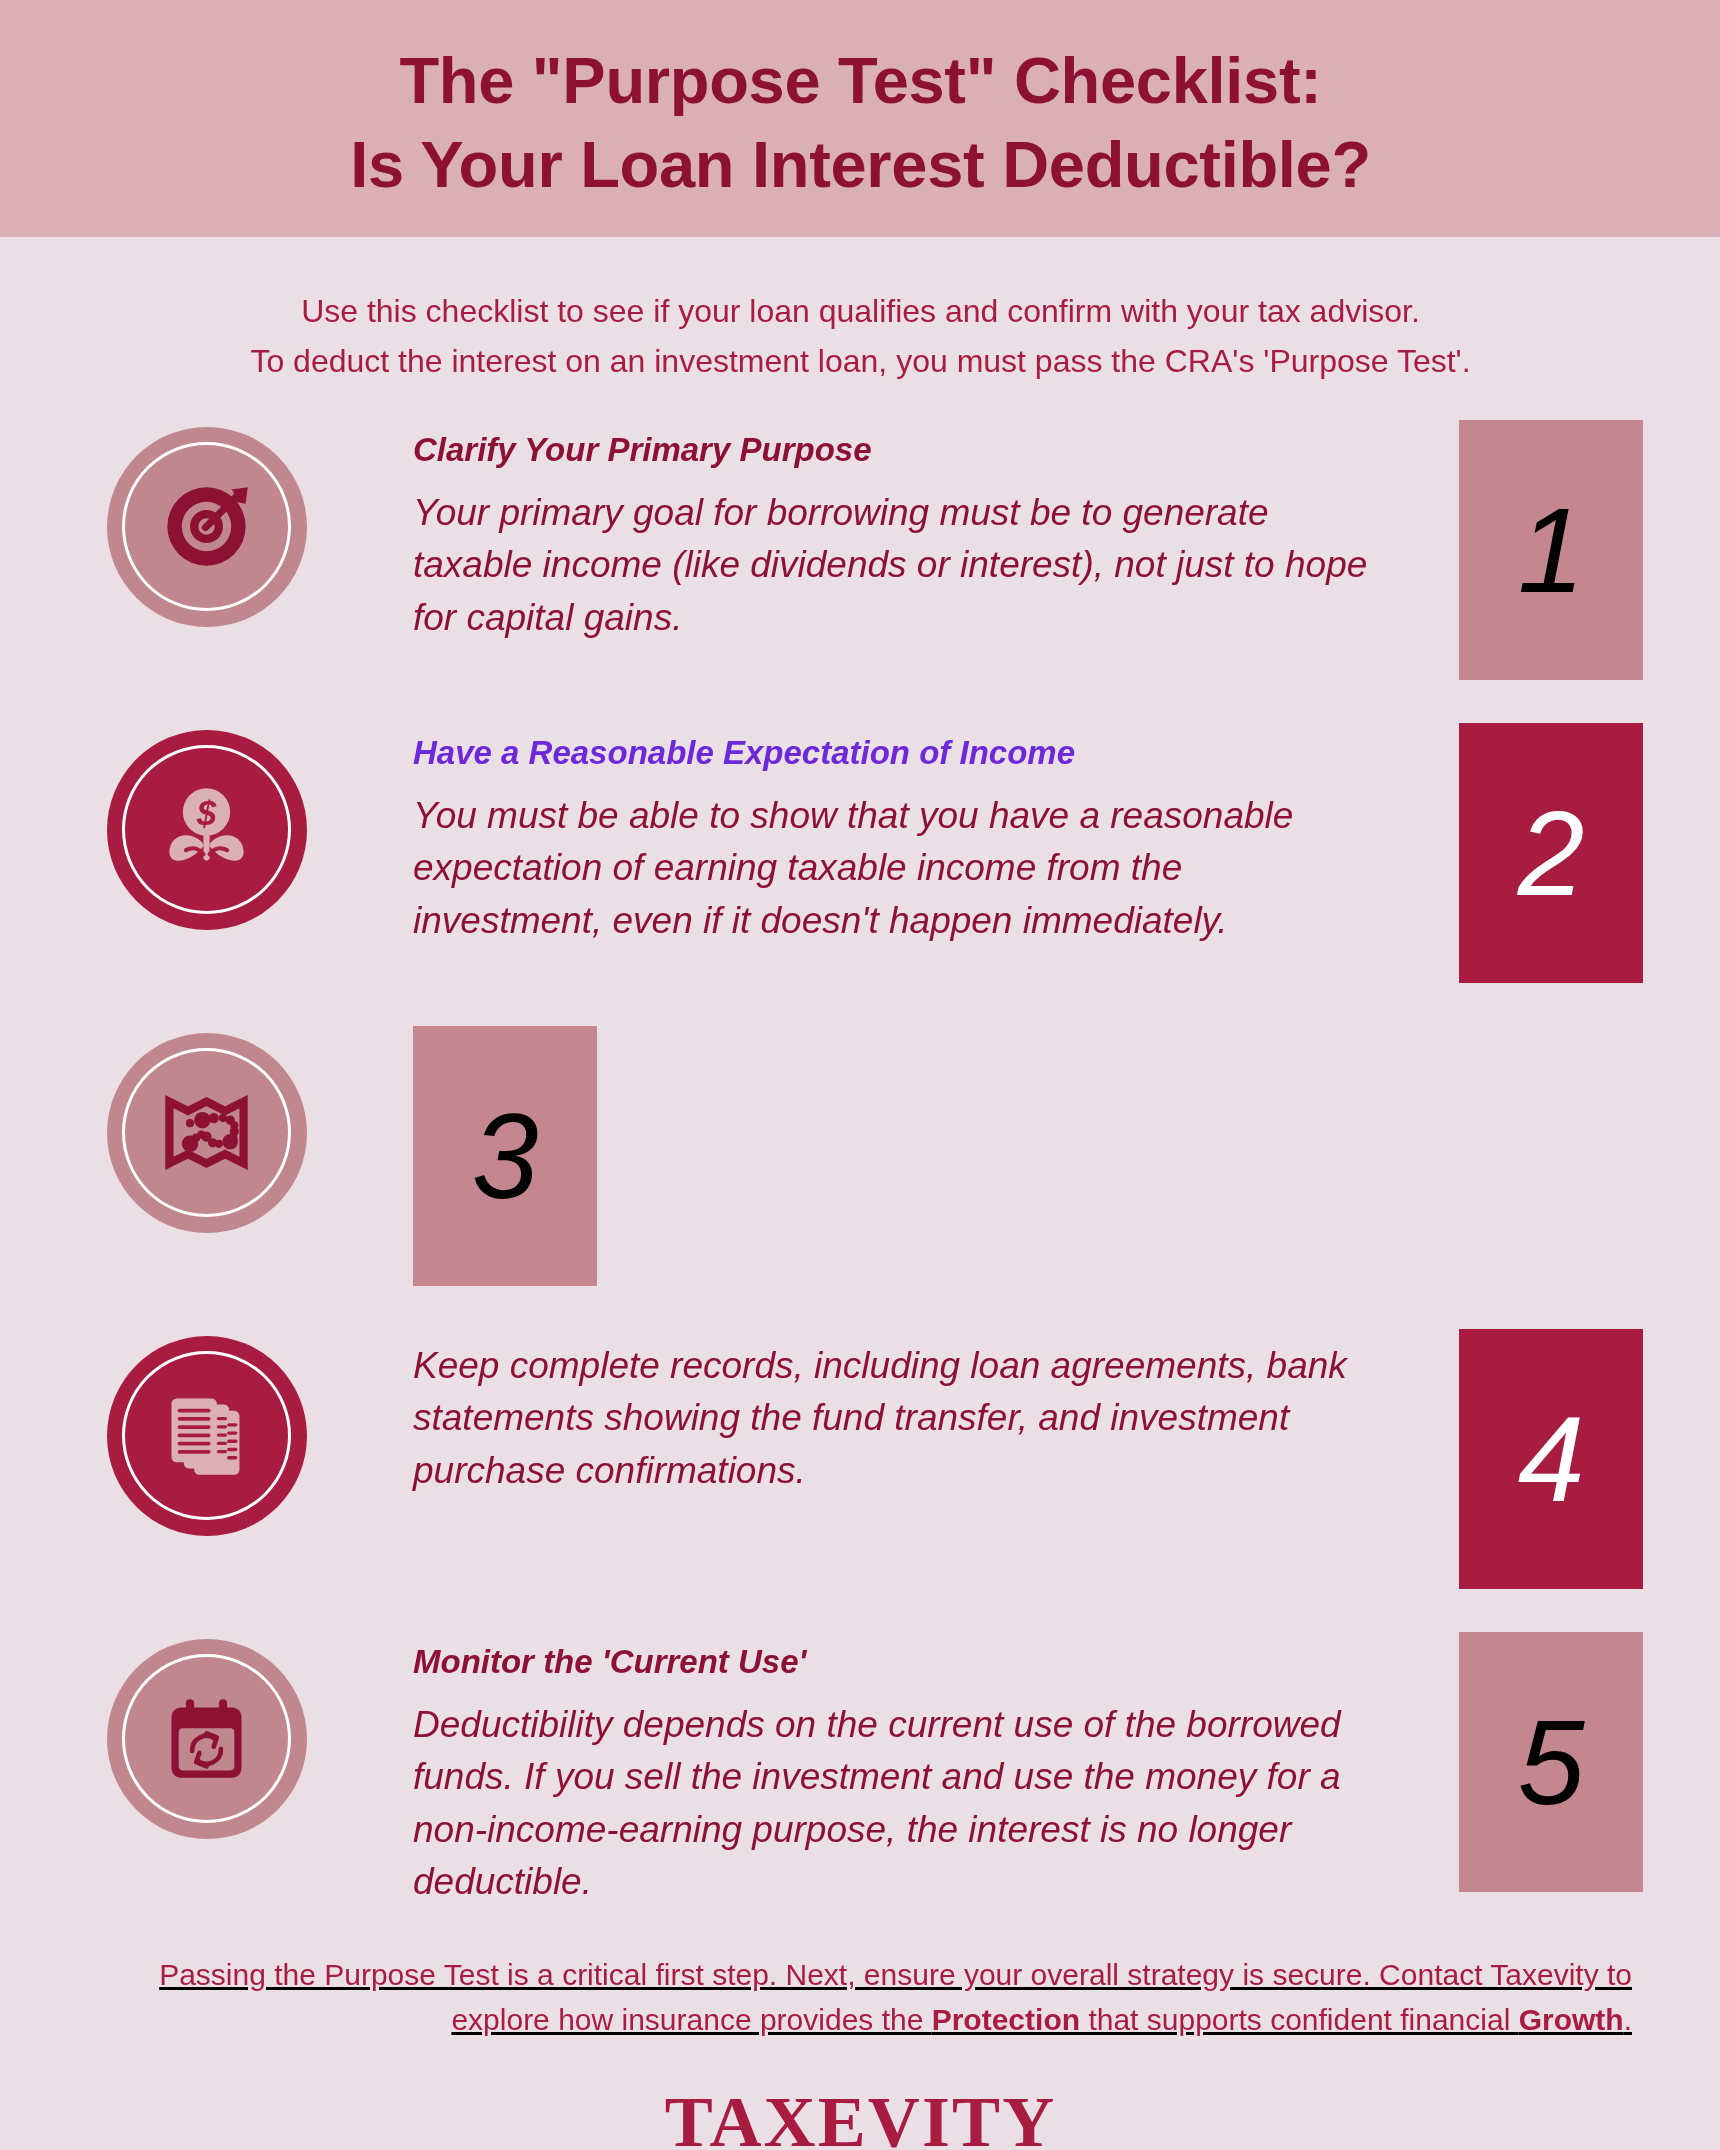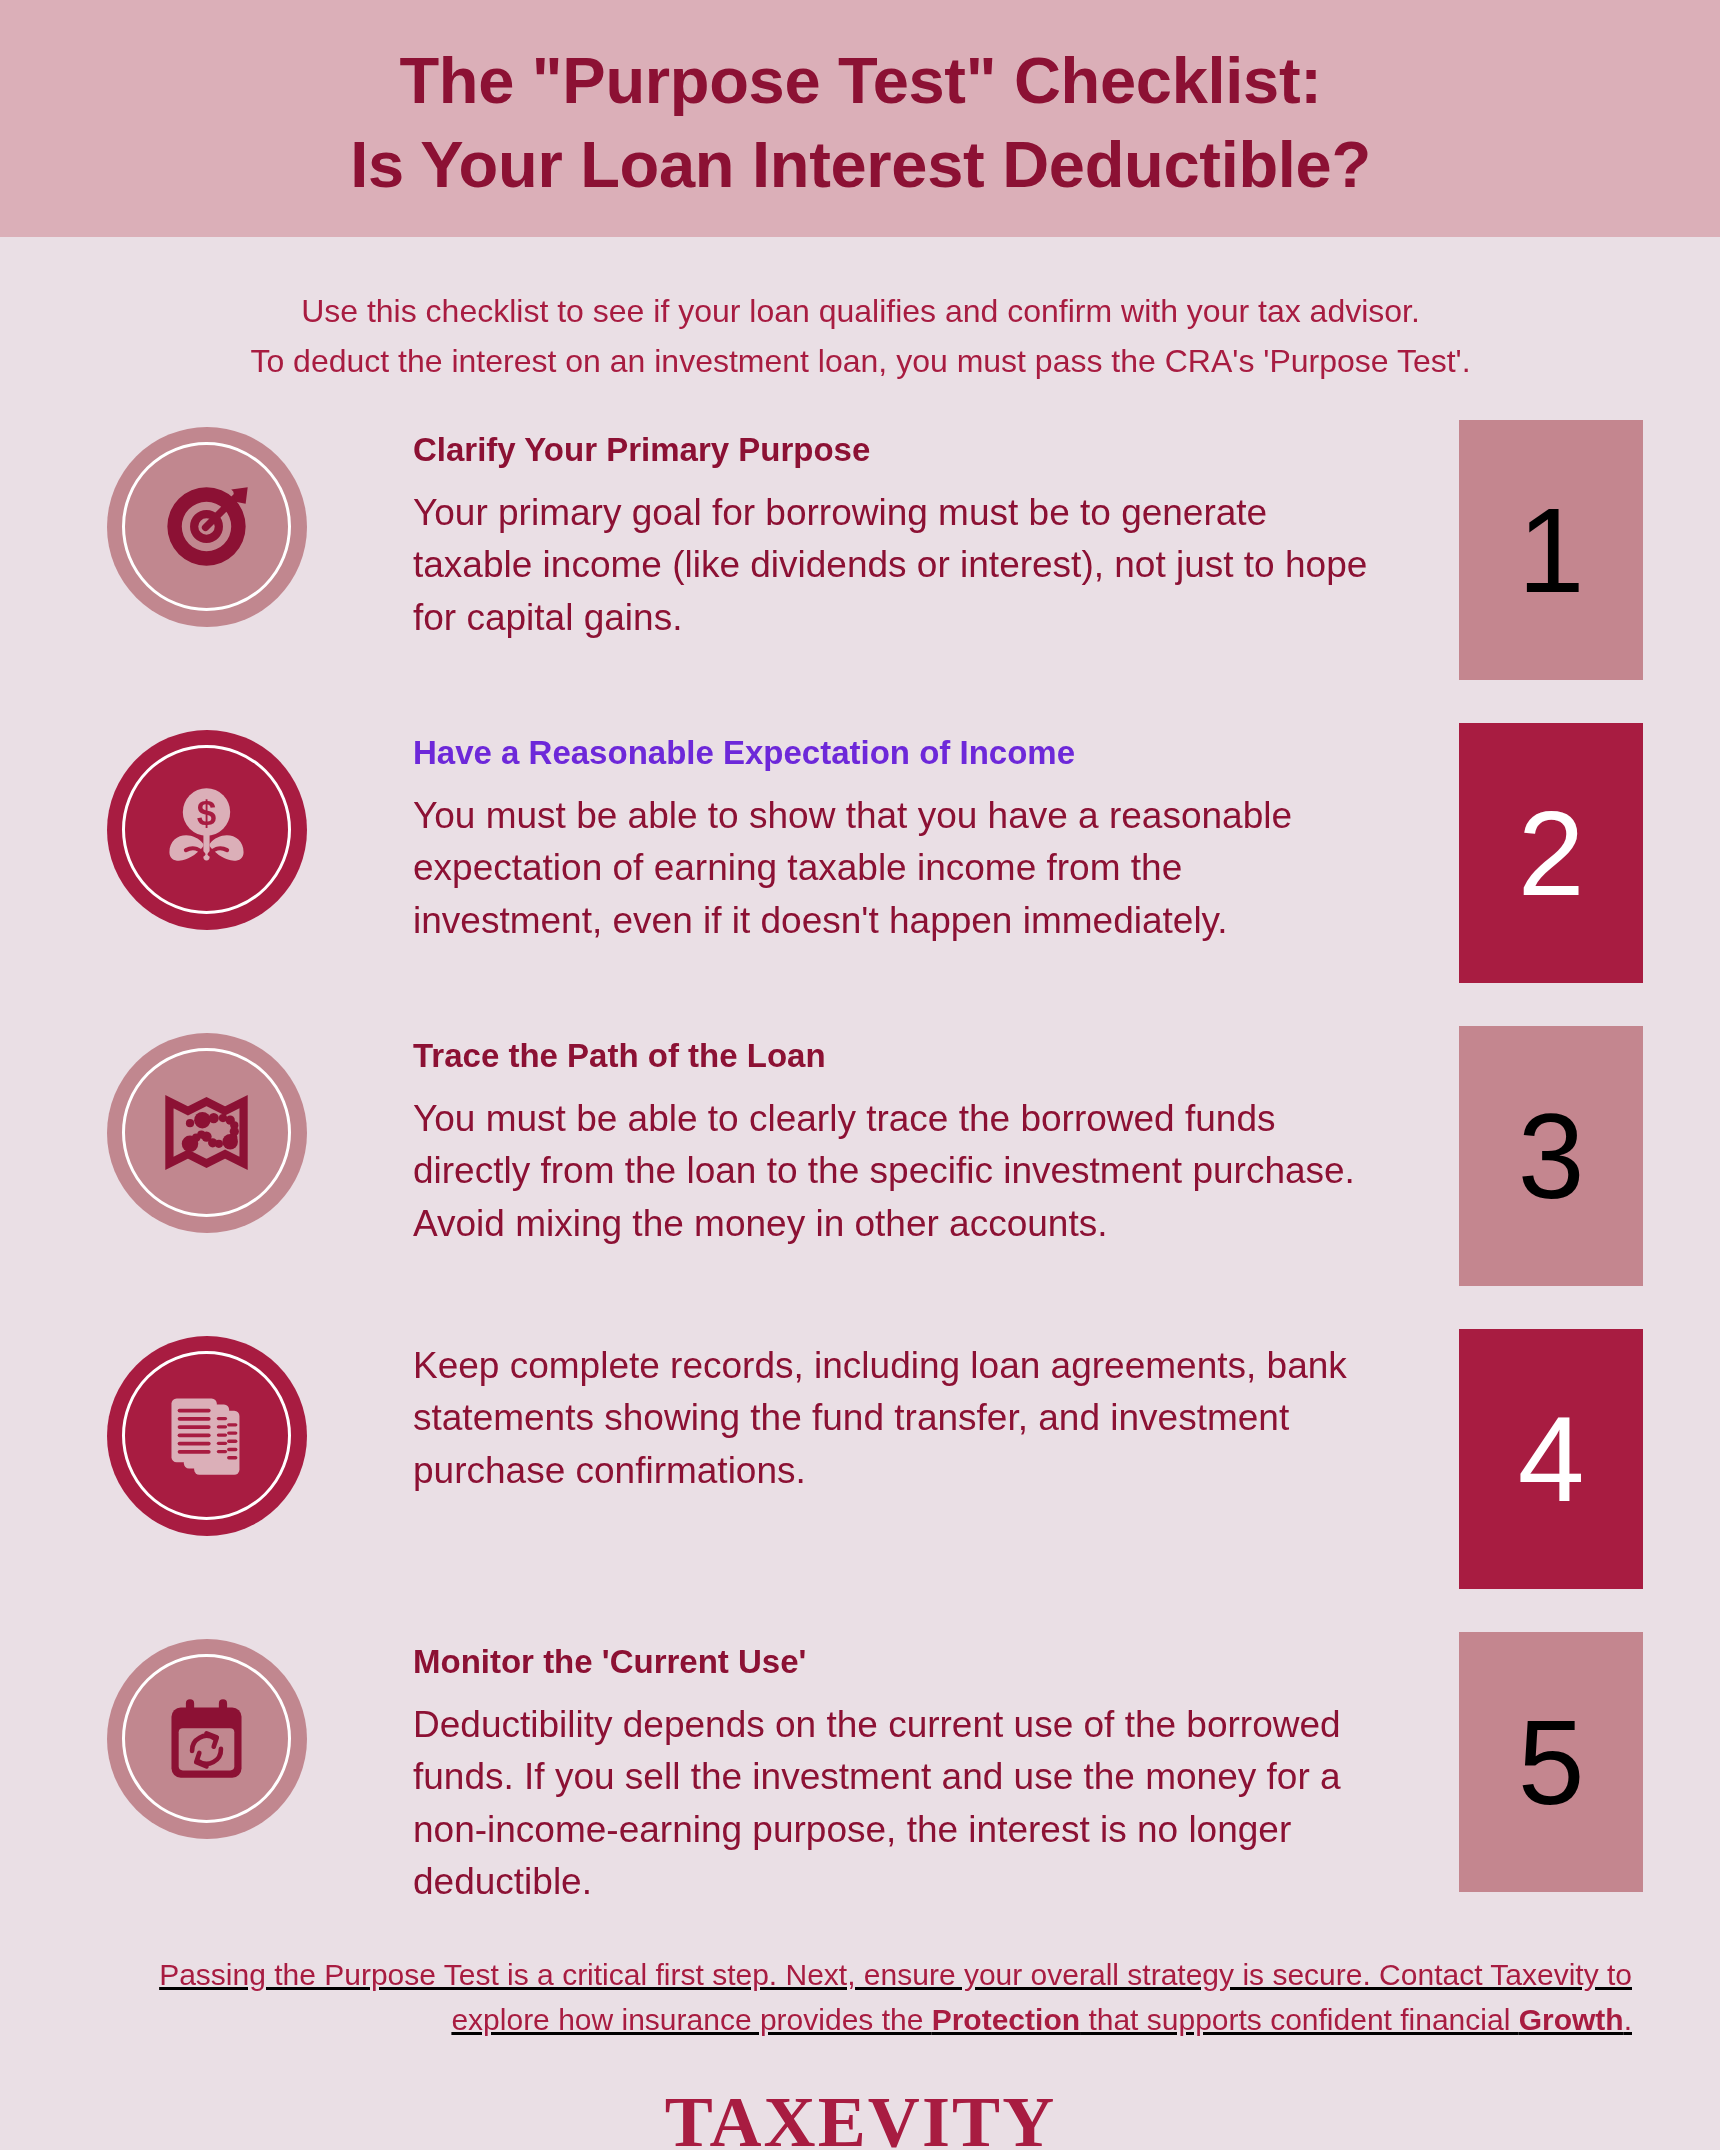--- a/index.html
+++ b/index.html
@@ -58,6 +58,7 @@
     margin-top: 33px;
     display: flex;
     flex-direction: column;
+    font-style: italic;
   }
 
   .item-row {

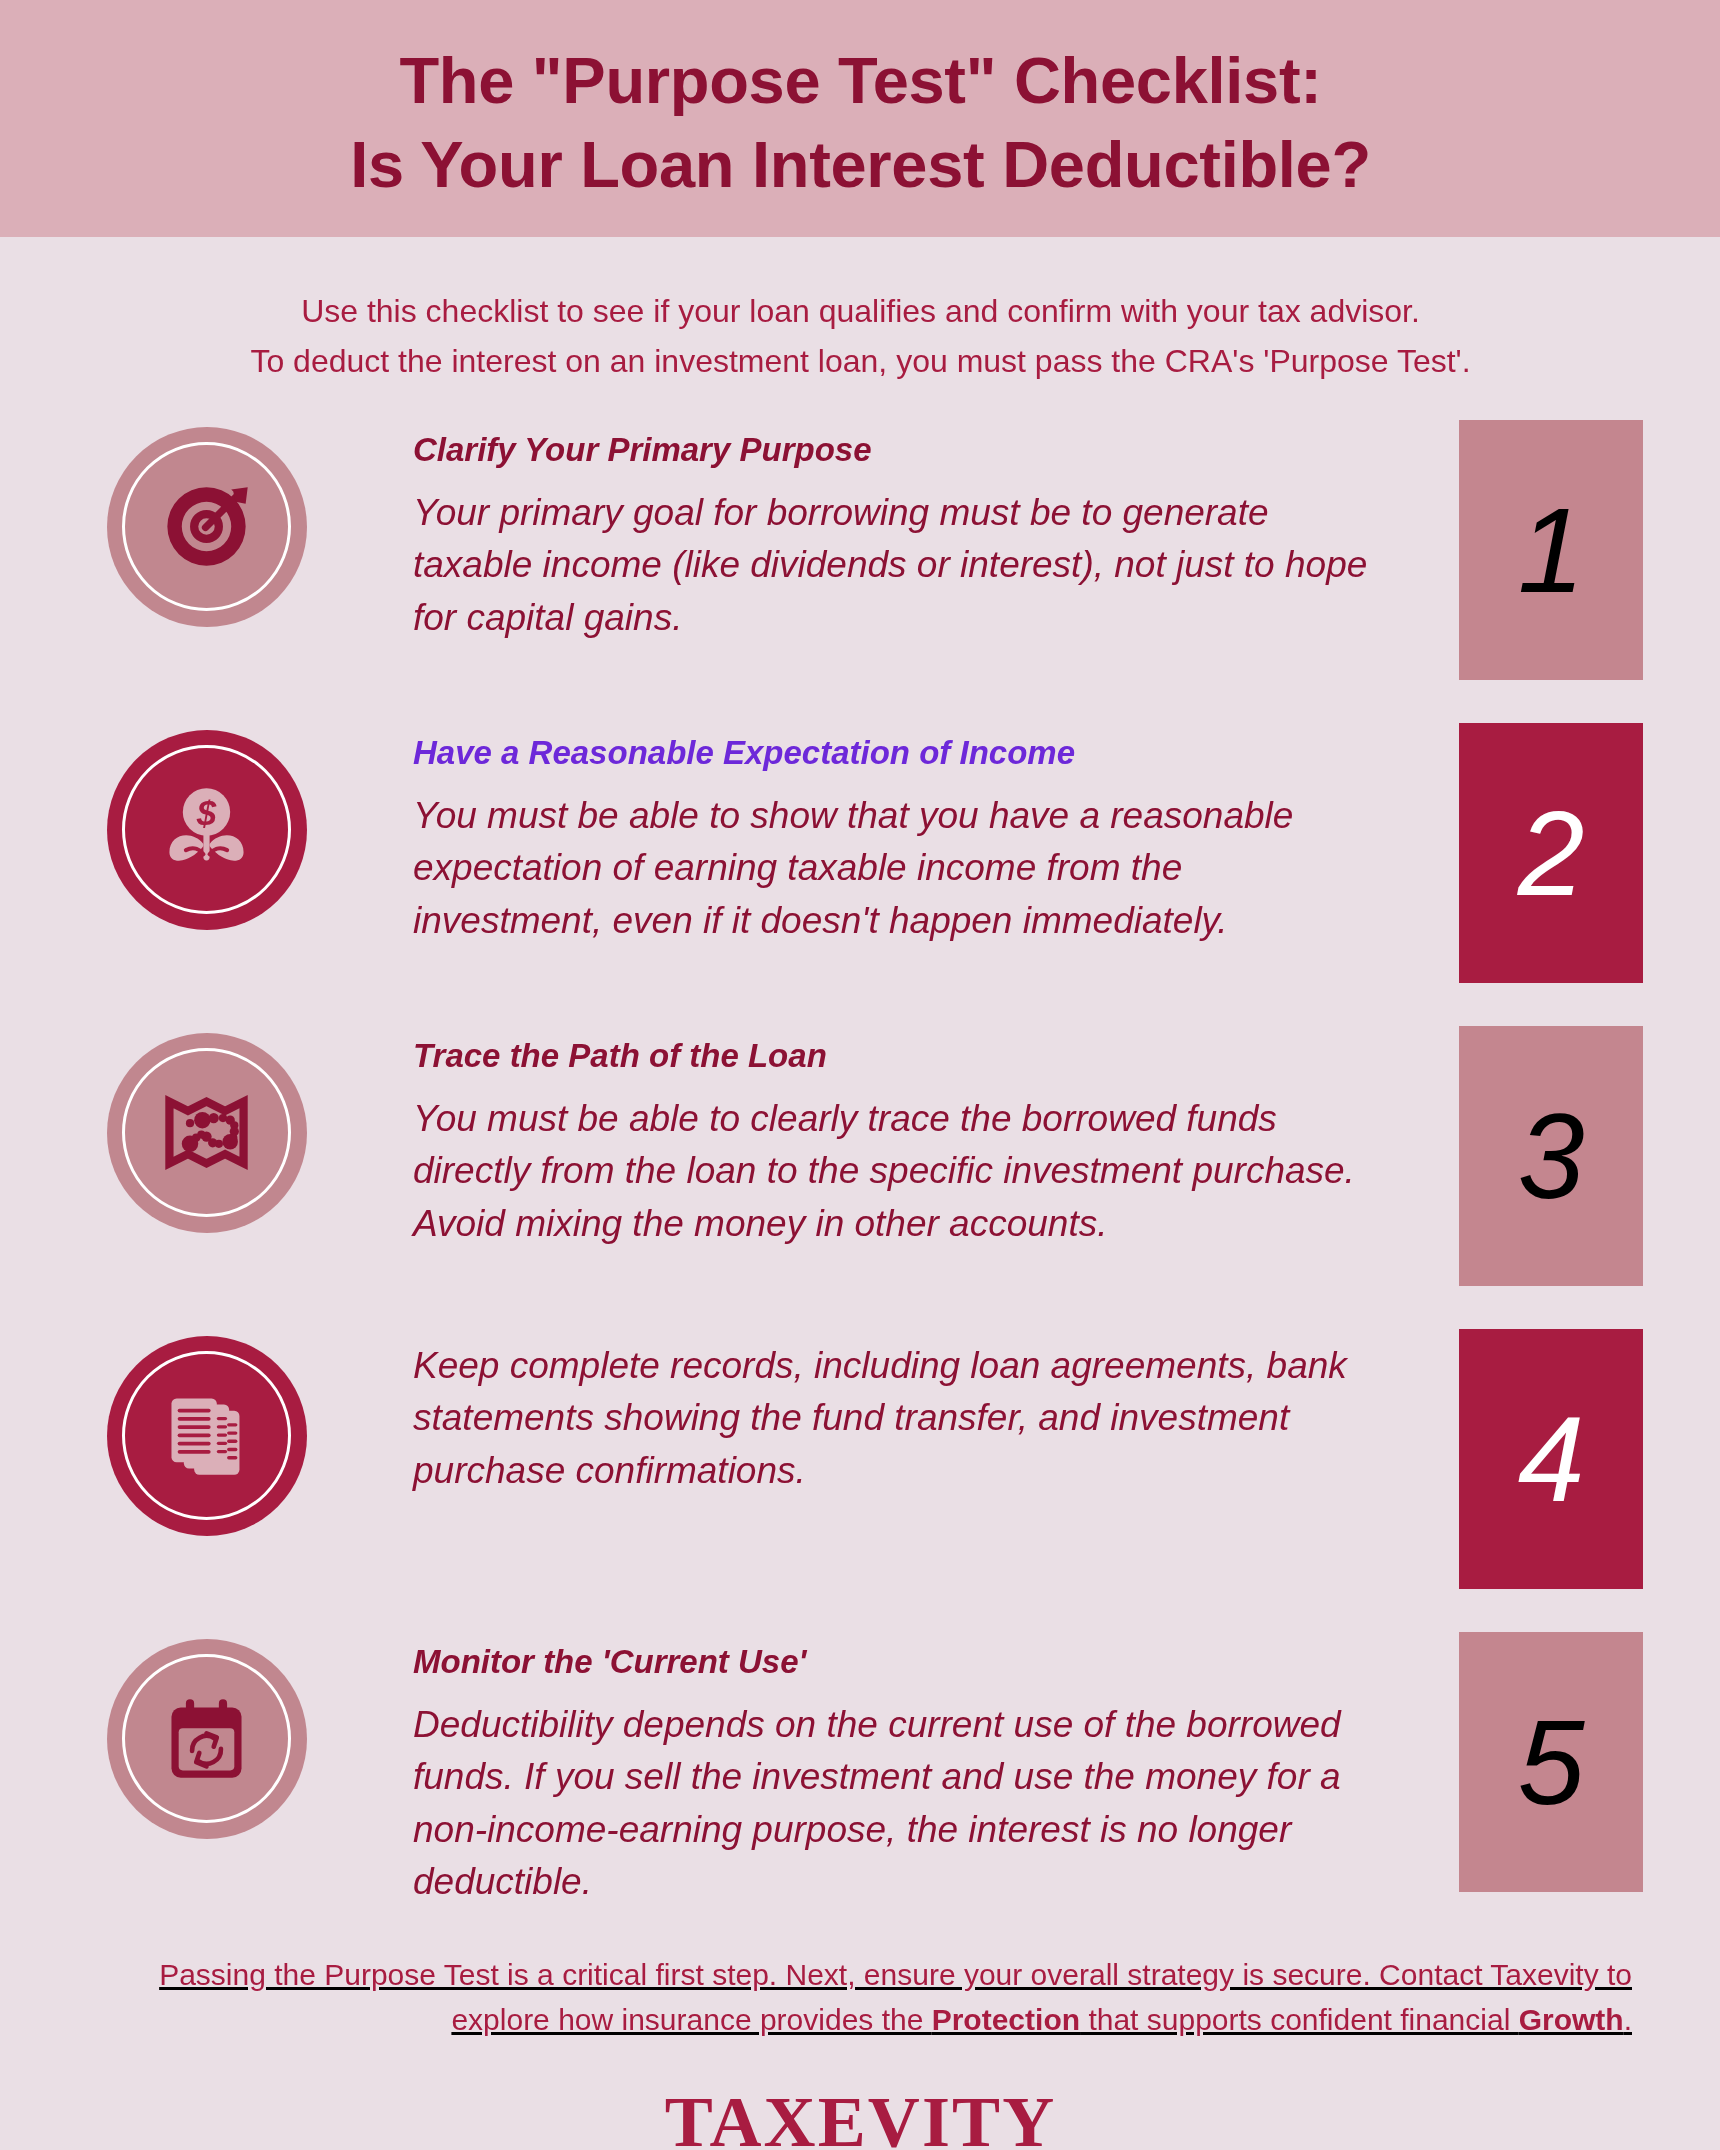--- a/index.html
+++ b/index.html
@@ -252,10 +252,6 @@
             <circle cx="34" cy="61" r="8" fill="#8C1134"></circle>
           </svg>
         </div>
-      </div>
-      <div class="text-col">
-        <div class="item-title dark-title">Trace the Path of the Loan</div>
-        <div class="item-desc">You must be able to clearly trace the borrowed funds directly from the loan to the specific investment purchase. Avoid mixing the money in other accounts.</div>
       </div>
       <div class="num-col">
         <div class="num-badge rose">3</div>

